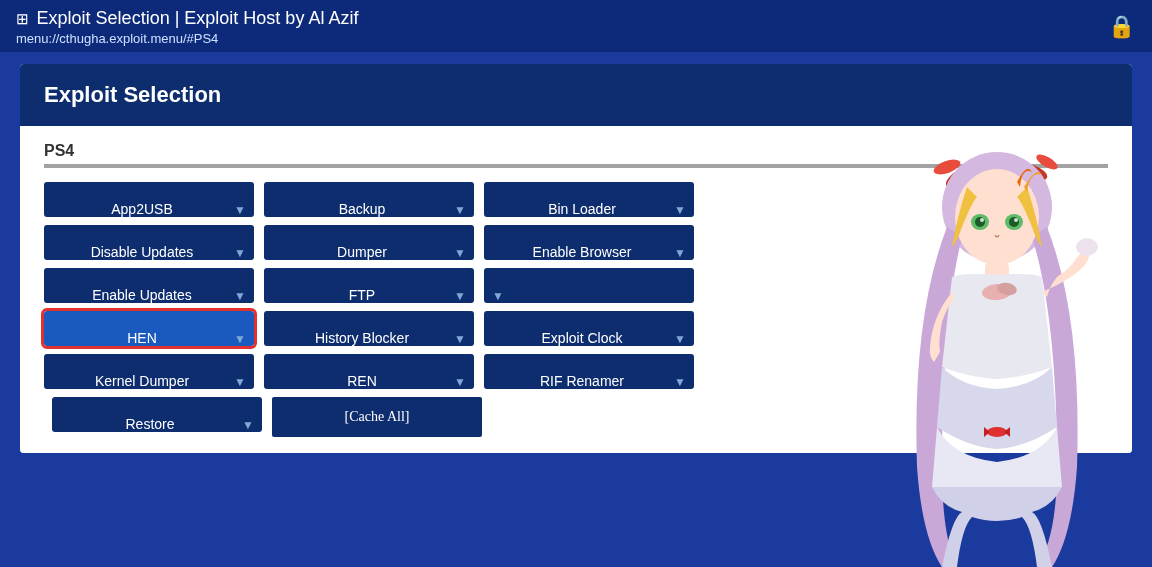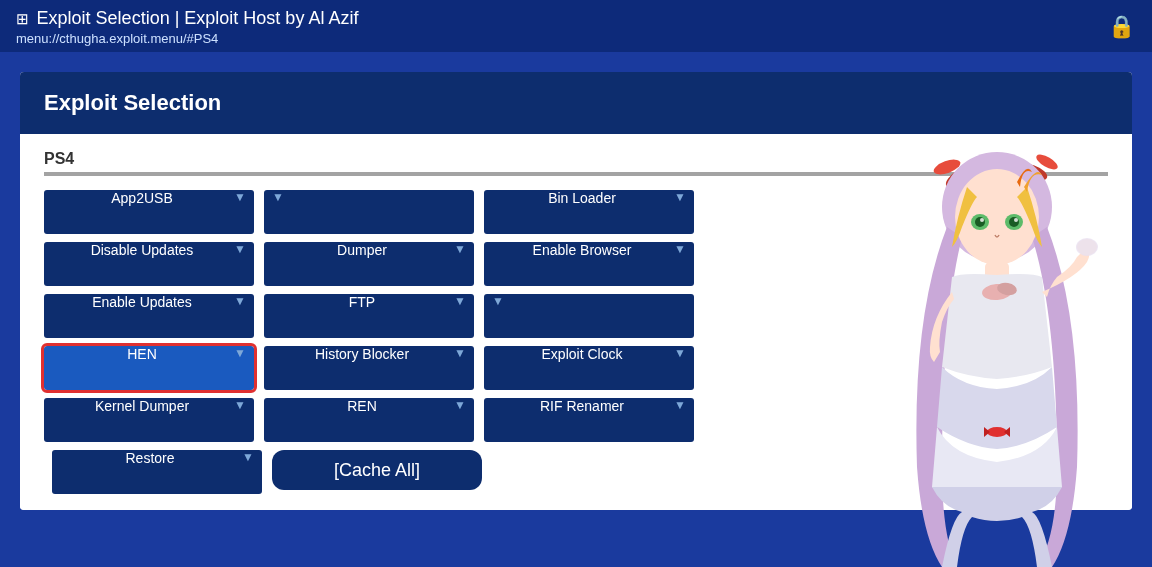--- a/index.html
+++ b/index.html
@@ -44,7 +44,7 @@
     
     .main-area {
       background: #1a3a9e;
-      padding: 20px 20px;
+      padding: 12px 20px;
     }
 
     

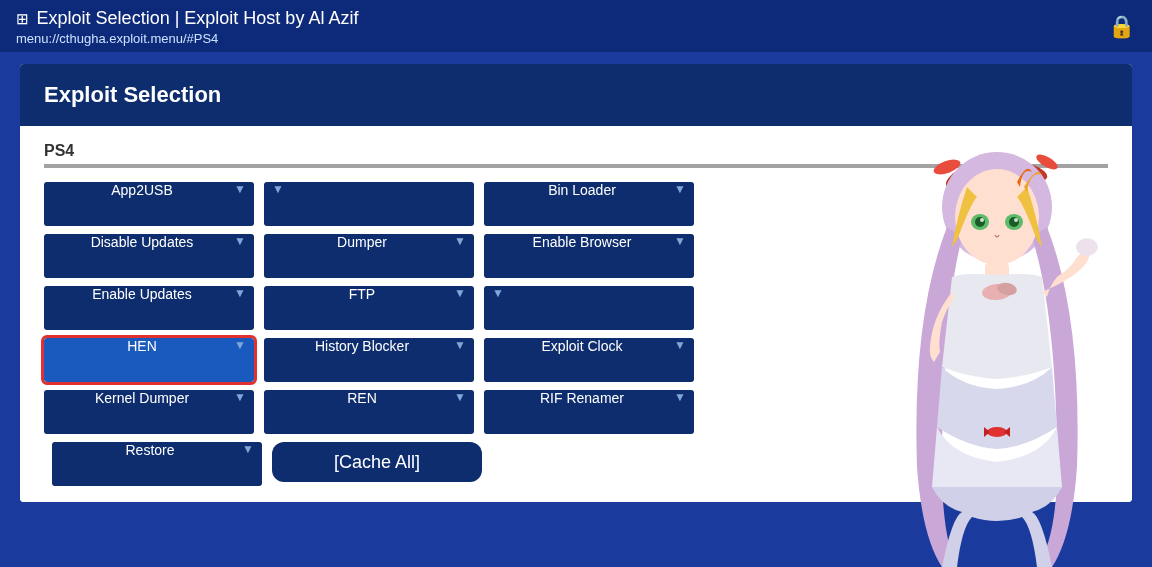--- a/index.html
+++ b/index.html
@@ -86,9 +86,9 @@
       font-weight: 500;
       cursor: pointer;
       display: flex;
-      align-items: flex-start;
+      align-items: flex-end;
       justify-content: space-between;
-      height: 44px;
+      height: 35px;
       position: relative;
     }
     .exploit-btn span.btn-label {

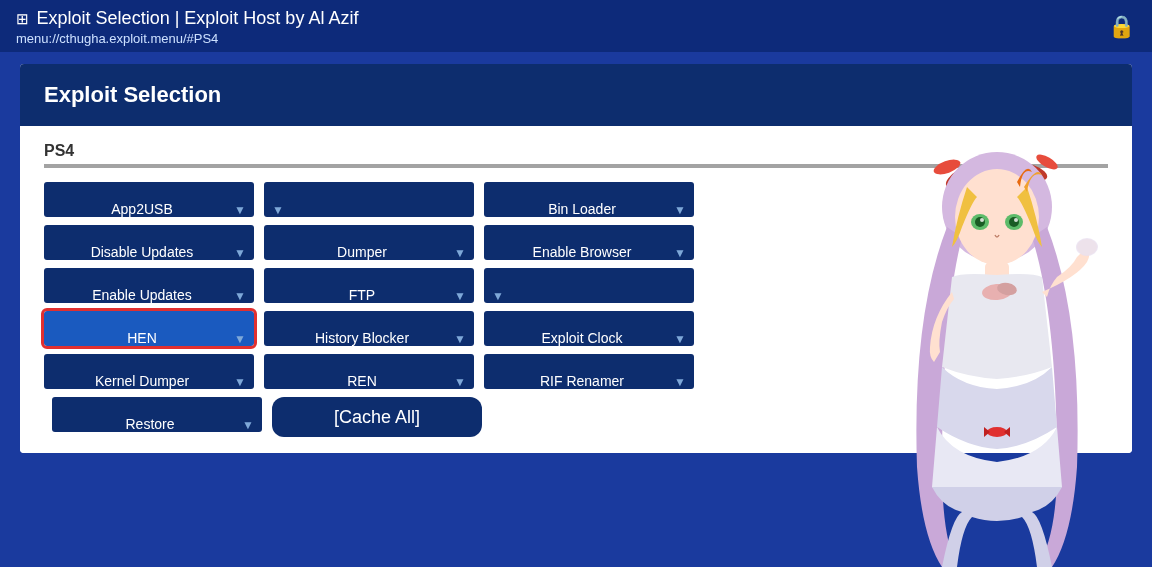--- a/index.html
+++ b/index.html
@@ -183,6 +183,7 @@
           <span class="btn-arrow">▼</span>
         </button>
         <button class="exploit-btn">
+          <span class="btn-label">Backup</span>
           <span class="btn-arrow">▼</span>
         </button>
         <button class="exploit-btn">

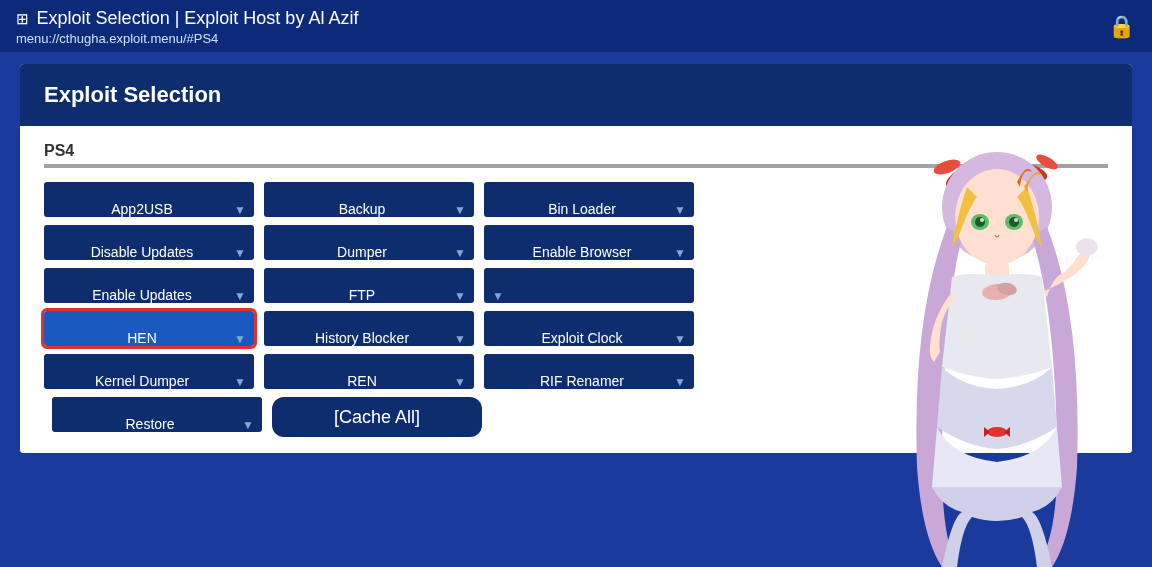--- a/index.html
+++ b/index.html
@@ -115,12 +115,13 @@
       background: #0d2d6e;
       color: #fff;
       border: none;
-      border-radius: 12px;
+      border-radius: 2px;
       padding: 0 20px;
-      font-size: 18px;
+      font-size: 14px;
       font-weight: 500;
       cursor: pointer;
       height: 40px;
+      font-family: Liberation Serif, serif;
     }
 
     

